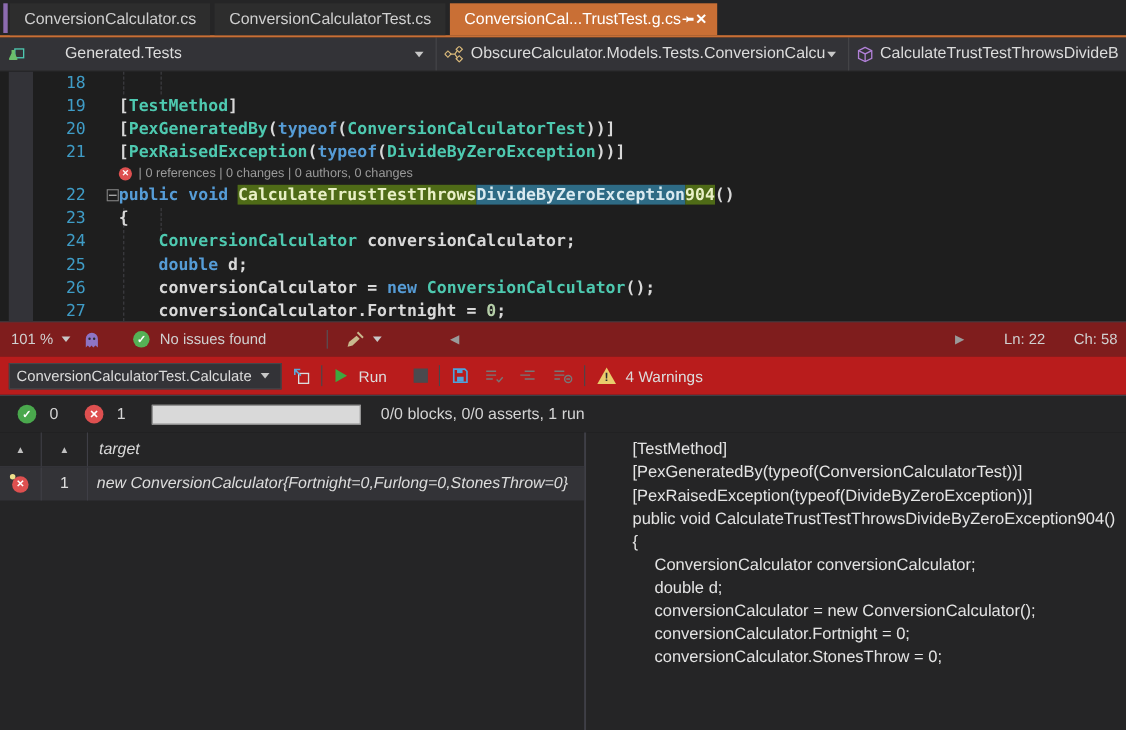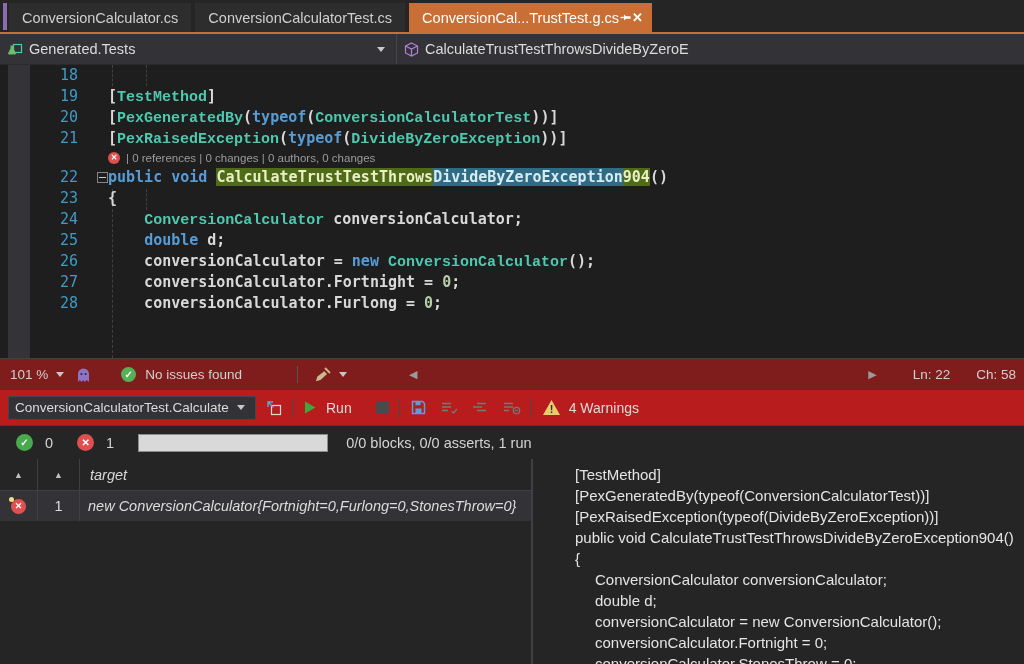--- a/index.html
+++ b/index.html
@@ -21,7 +21,7 @@
   .nav-sec{display:flex;align-items:center;padding:0 7px;border-right:1px solid #46464A;
            font-size:14.5px;color:#DCDCDC;overflow:hidden;white-space:nowrap;}
   .nav-sec .lbl{overflow:hidden;white-space:nowrap;margin-left:6px;}
-  .nav-sec1{width:382px;flex:none;}
+  .nav-sec1{width:382px;flex:none;gap:30px;}
   .nav-sec2{width:360px;flex:none;}
   .nav-sec3{flex:1;border-right:none;}
   .caret{width:0;height:0;border-left:4px solid transparent;border-right:4px solid transparent;

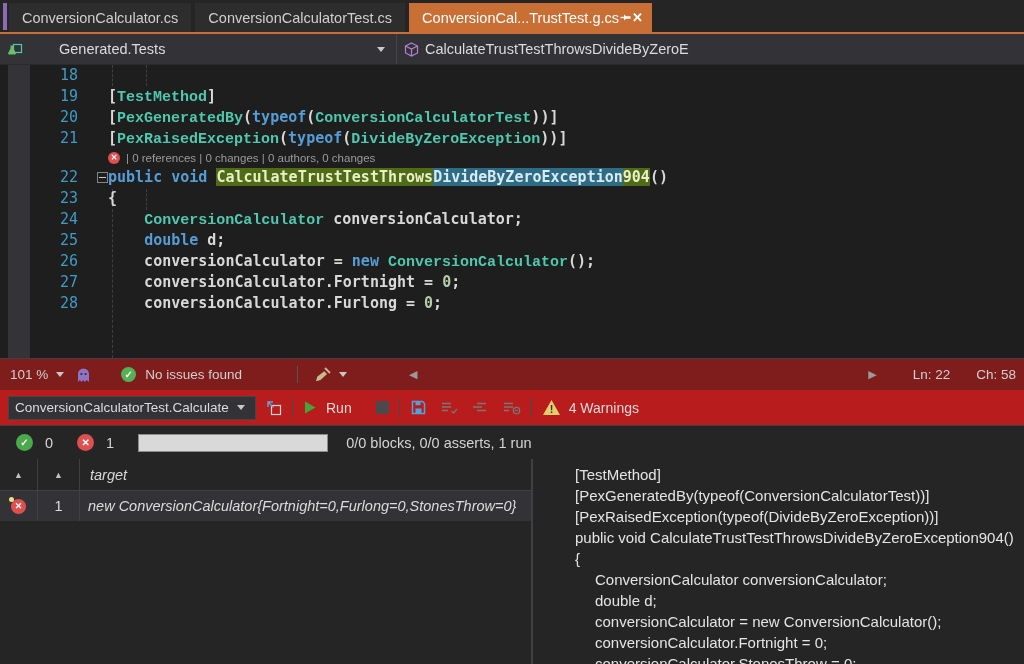--- a/index.html
+++ b/index.html
@@ -133,6 +133,20 @@
       <span class="lbl">Generated.Tests</span>
       <span class="caret"></span>
     </div>
+    <div class="nav-sec nav-sec2">
+      <span class="tb-ic">
+        <svg width="18" height="15" viewBox="0 0 18 15">
+            <g stroke="#D8B87A" fill="none" stroke-width="1.1">
+              <rect x="1.2" y="5.2" width="4" height="4" transform="rotate(45 3.2 7.2)"></rect>
+              <rect x="11.5" y="0.8" width="4" height="4" transform="rotate(45 13.5 2.8)"></rect>
+              <rect x="11.5" y="9.5" width="4" height="4" transform="rotate(45 13.5 11.5)"></rect>
+              <path d="M6 7.2 h3.5 M9.5 7.2 L12 3.6 M9.5 7.2 L12 10.8"></path>
+            </g>
+          </svg>
+      </span>
+      <span class="lbl">ObscureCalculator.Models.Tests.ConversionCalcu</span>
+      <span class="caret"></span>
+    </div>
     <div class="nav-sec nav-sec3">
       <span class="tb-ic">
         <svg width="15" height="15" viewBox="0 0 15 15">

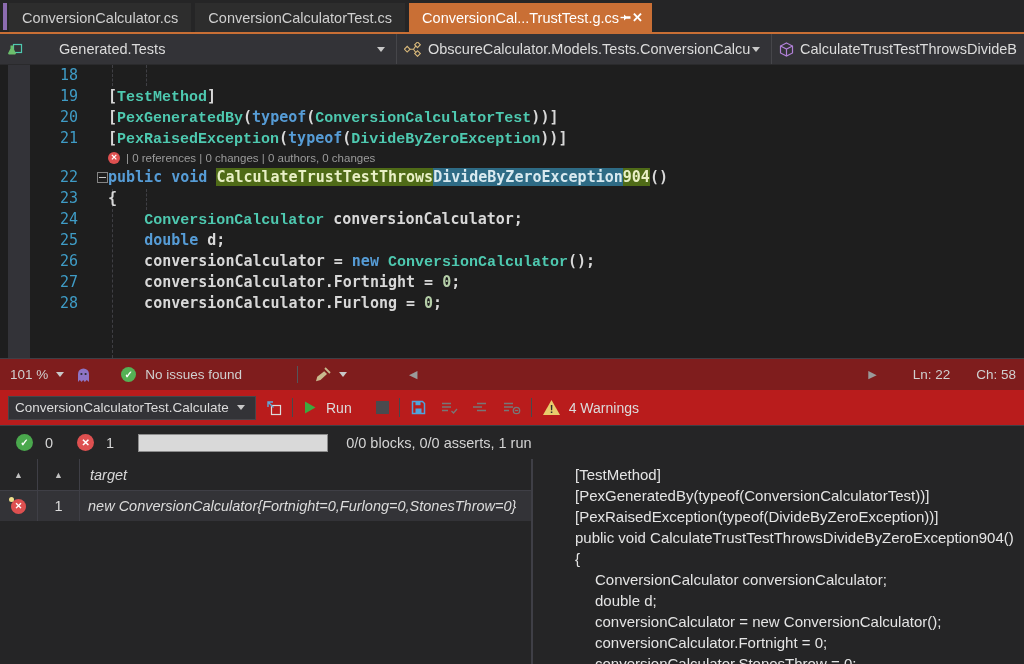--- a/index.html
+++ b/index.html
@@ -28,7 +28,7 @@
          border-top:5px solid #C8C8C8;margin-left:auto;margin-right:4px;flex:none;}
 
   
-  .editor{position:relative;height:293px;background:#1E1E1E;overflow:hidden;flex:none;
+  .editor{position:relative;height:227px;background:#1E1E1E;overflow:hidden;flex:none;
           font-family:"DejaVu Sans Mono",monospace;}
   .glyph-margin{position:absolute;left:8px;top:0;bottom:0;width:22px;background:#333338;}
   .guide{position:absolute;width:0;border-left:1px dashed #3F3F44;}

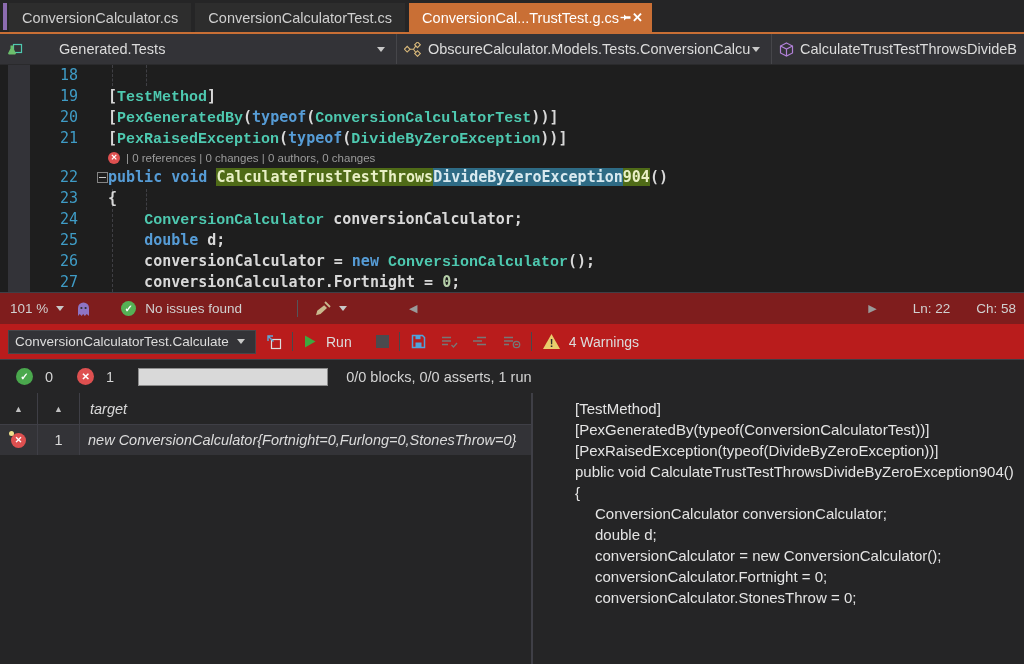--- a/index.html
+++ b/index.html
@@ -41,7 +41,7 @@
   .fold{position:absolute;left:13px;top:5px;width:9px;height:9px;border:1px solid #848484;background:#1E1E1E;}
   .fold:after{content:"";position:absolute;left:1px;right:1px;top:4px;height:1px;background:#C8C8C8;}
   .code{white-space:pre;font-size:15px;font-weight:600;}
-  .seg-p{color:#D8D8D8;} .seg-k{color:#569CD6;} .seg-t{color:#4EC9B0;font-family:Liberation Mono, monospace;} .seg-n{color:#B5CEA8;}
+  .seg-p{color:#D8D8D8;} .seg-k{color:#569CD6;} .seg-t{color:#4EC9B0;} .seg-n{color:#B5CEA8;}
   .seg-hg{background:#4F6B17;color:#E9F0C6;} .seg-hb{background:#2E6B85;color:#D9EAF0;}
   .lens-t{font-family:"Liberation Sans",sans-serif;font-size:11.5px;color:#9B9B9B;font-weight:normal;
           display:flex;align-items:center;gap:6px;}

